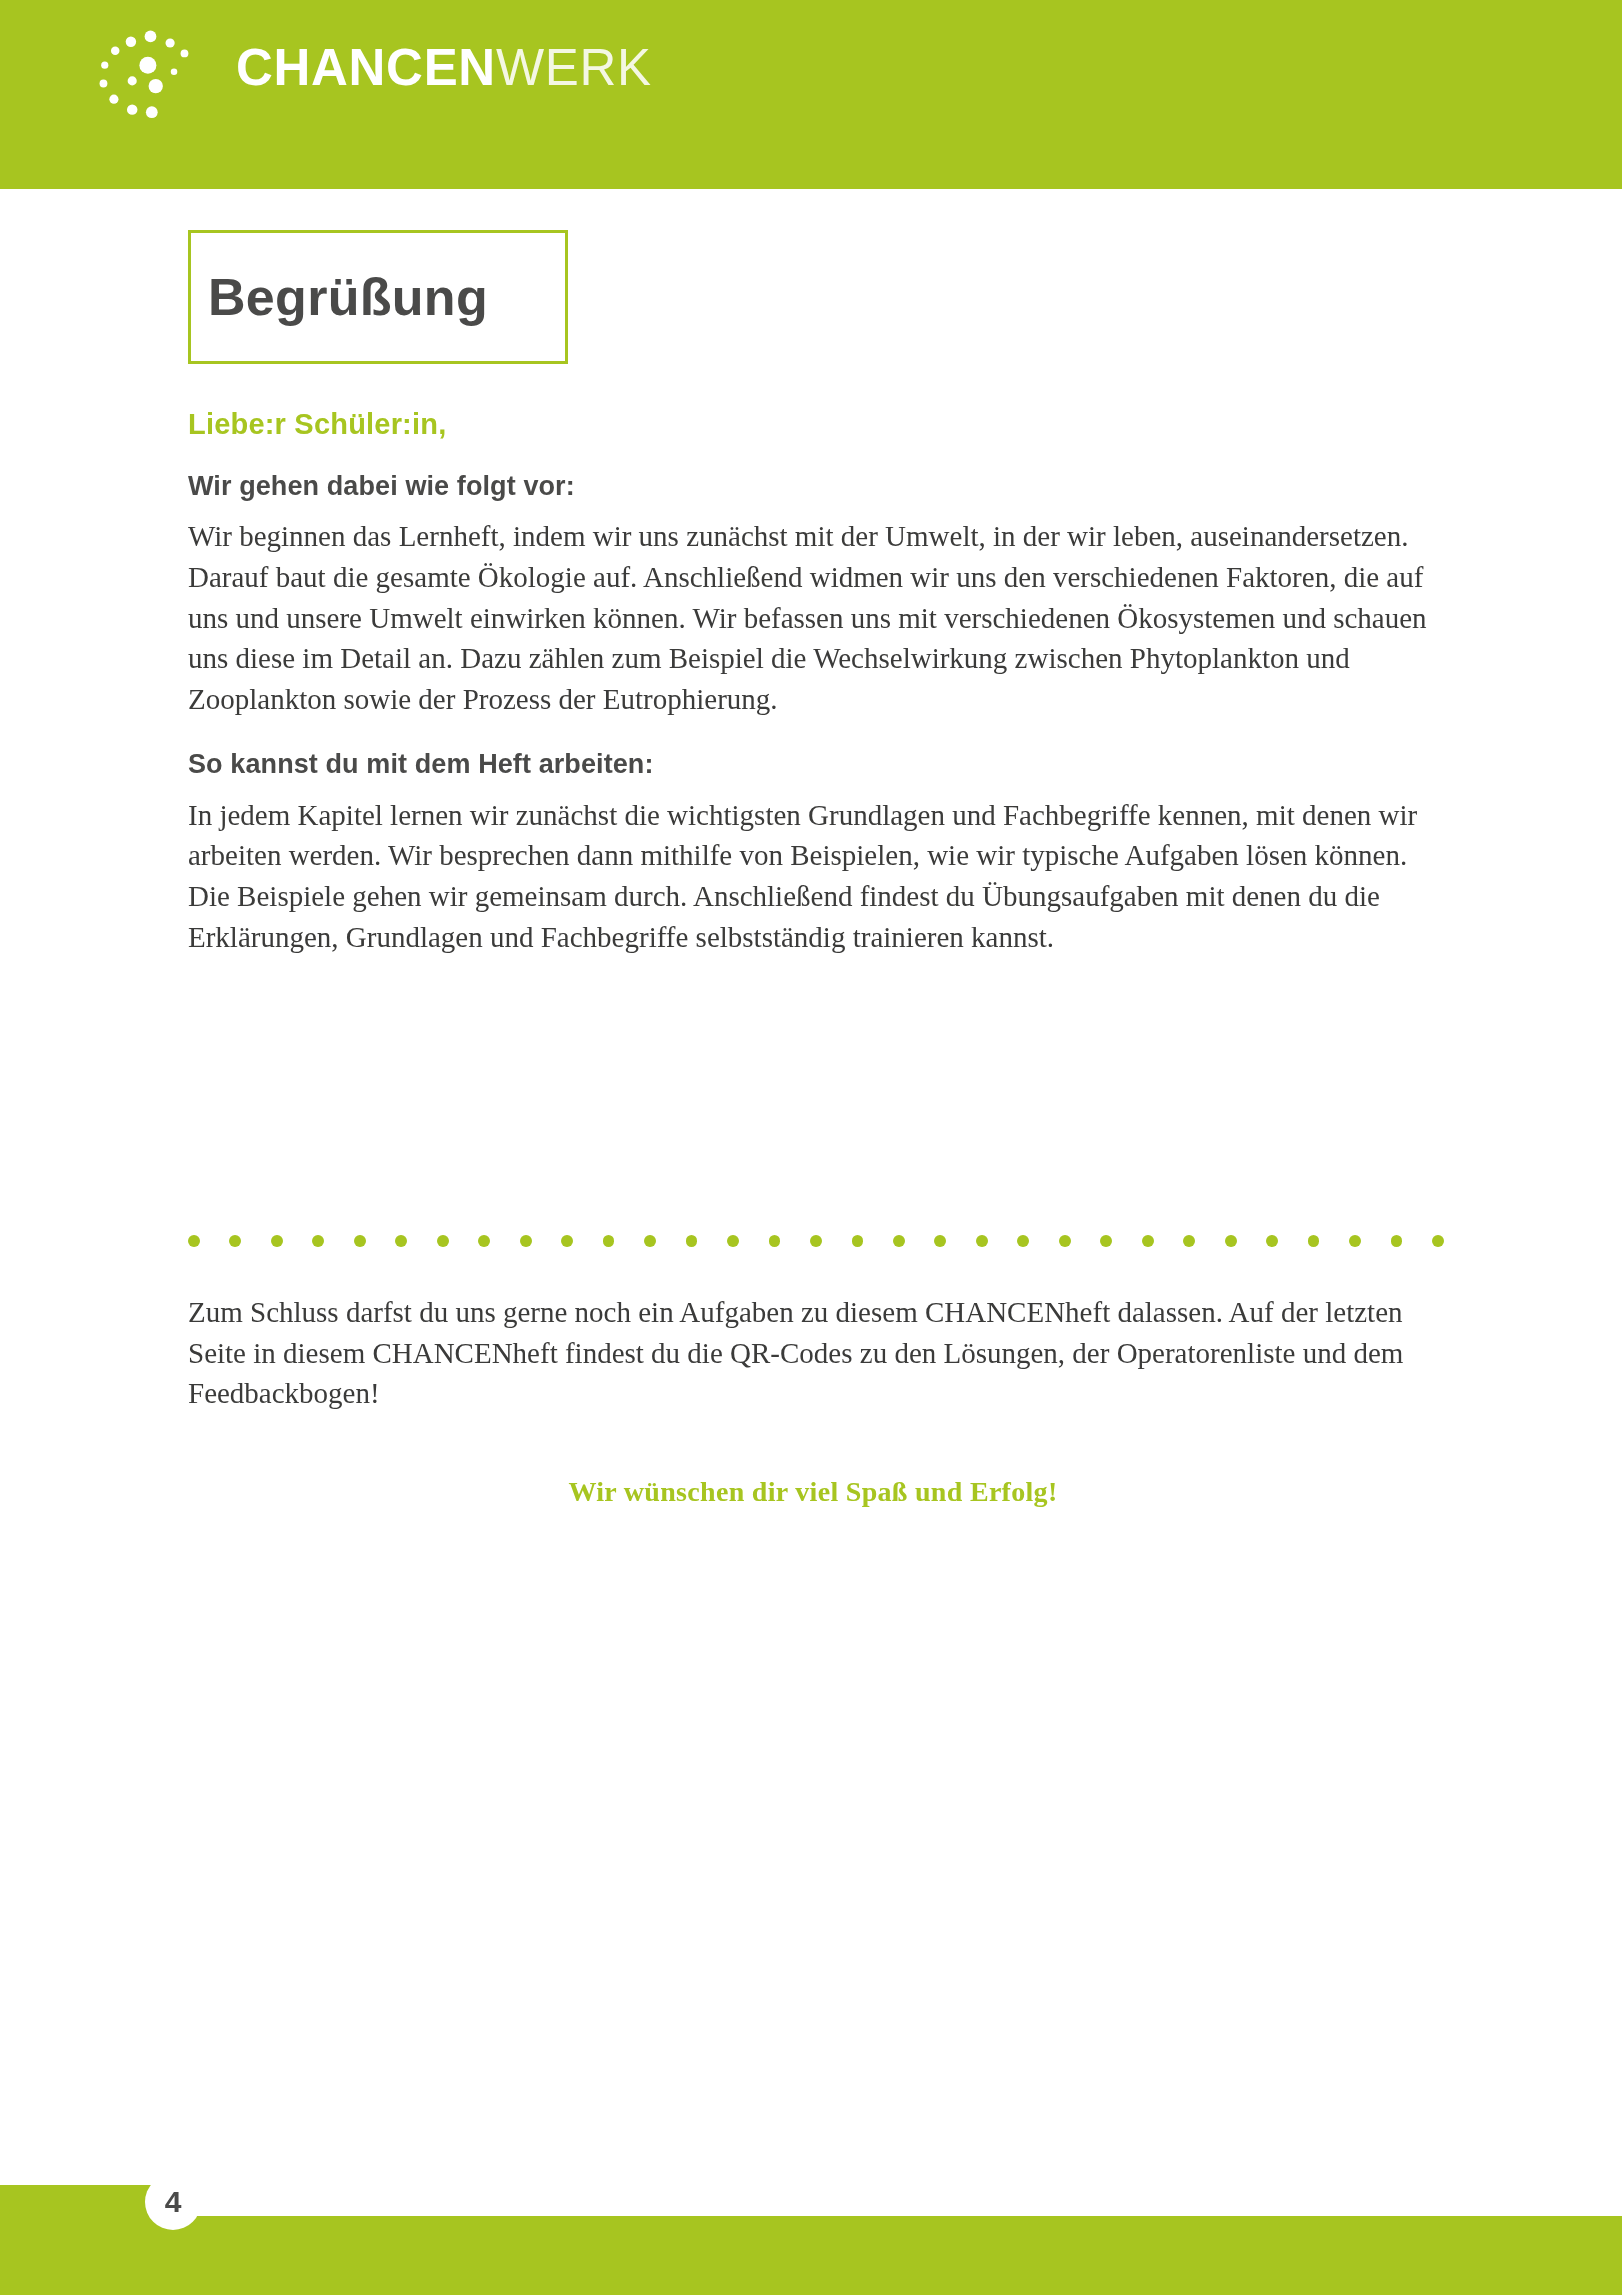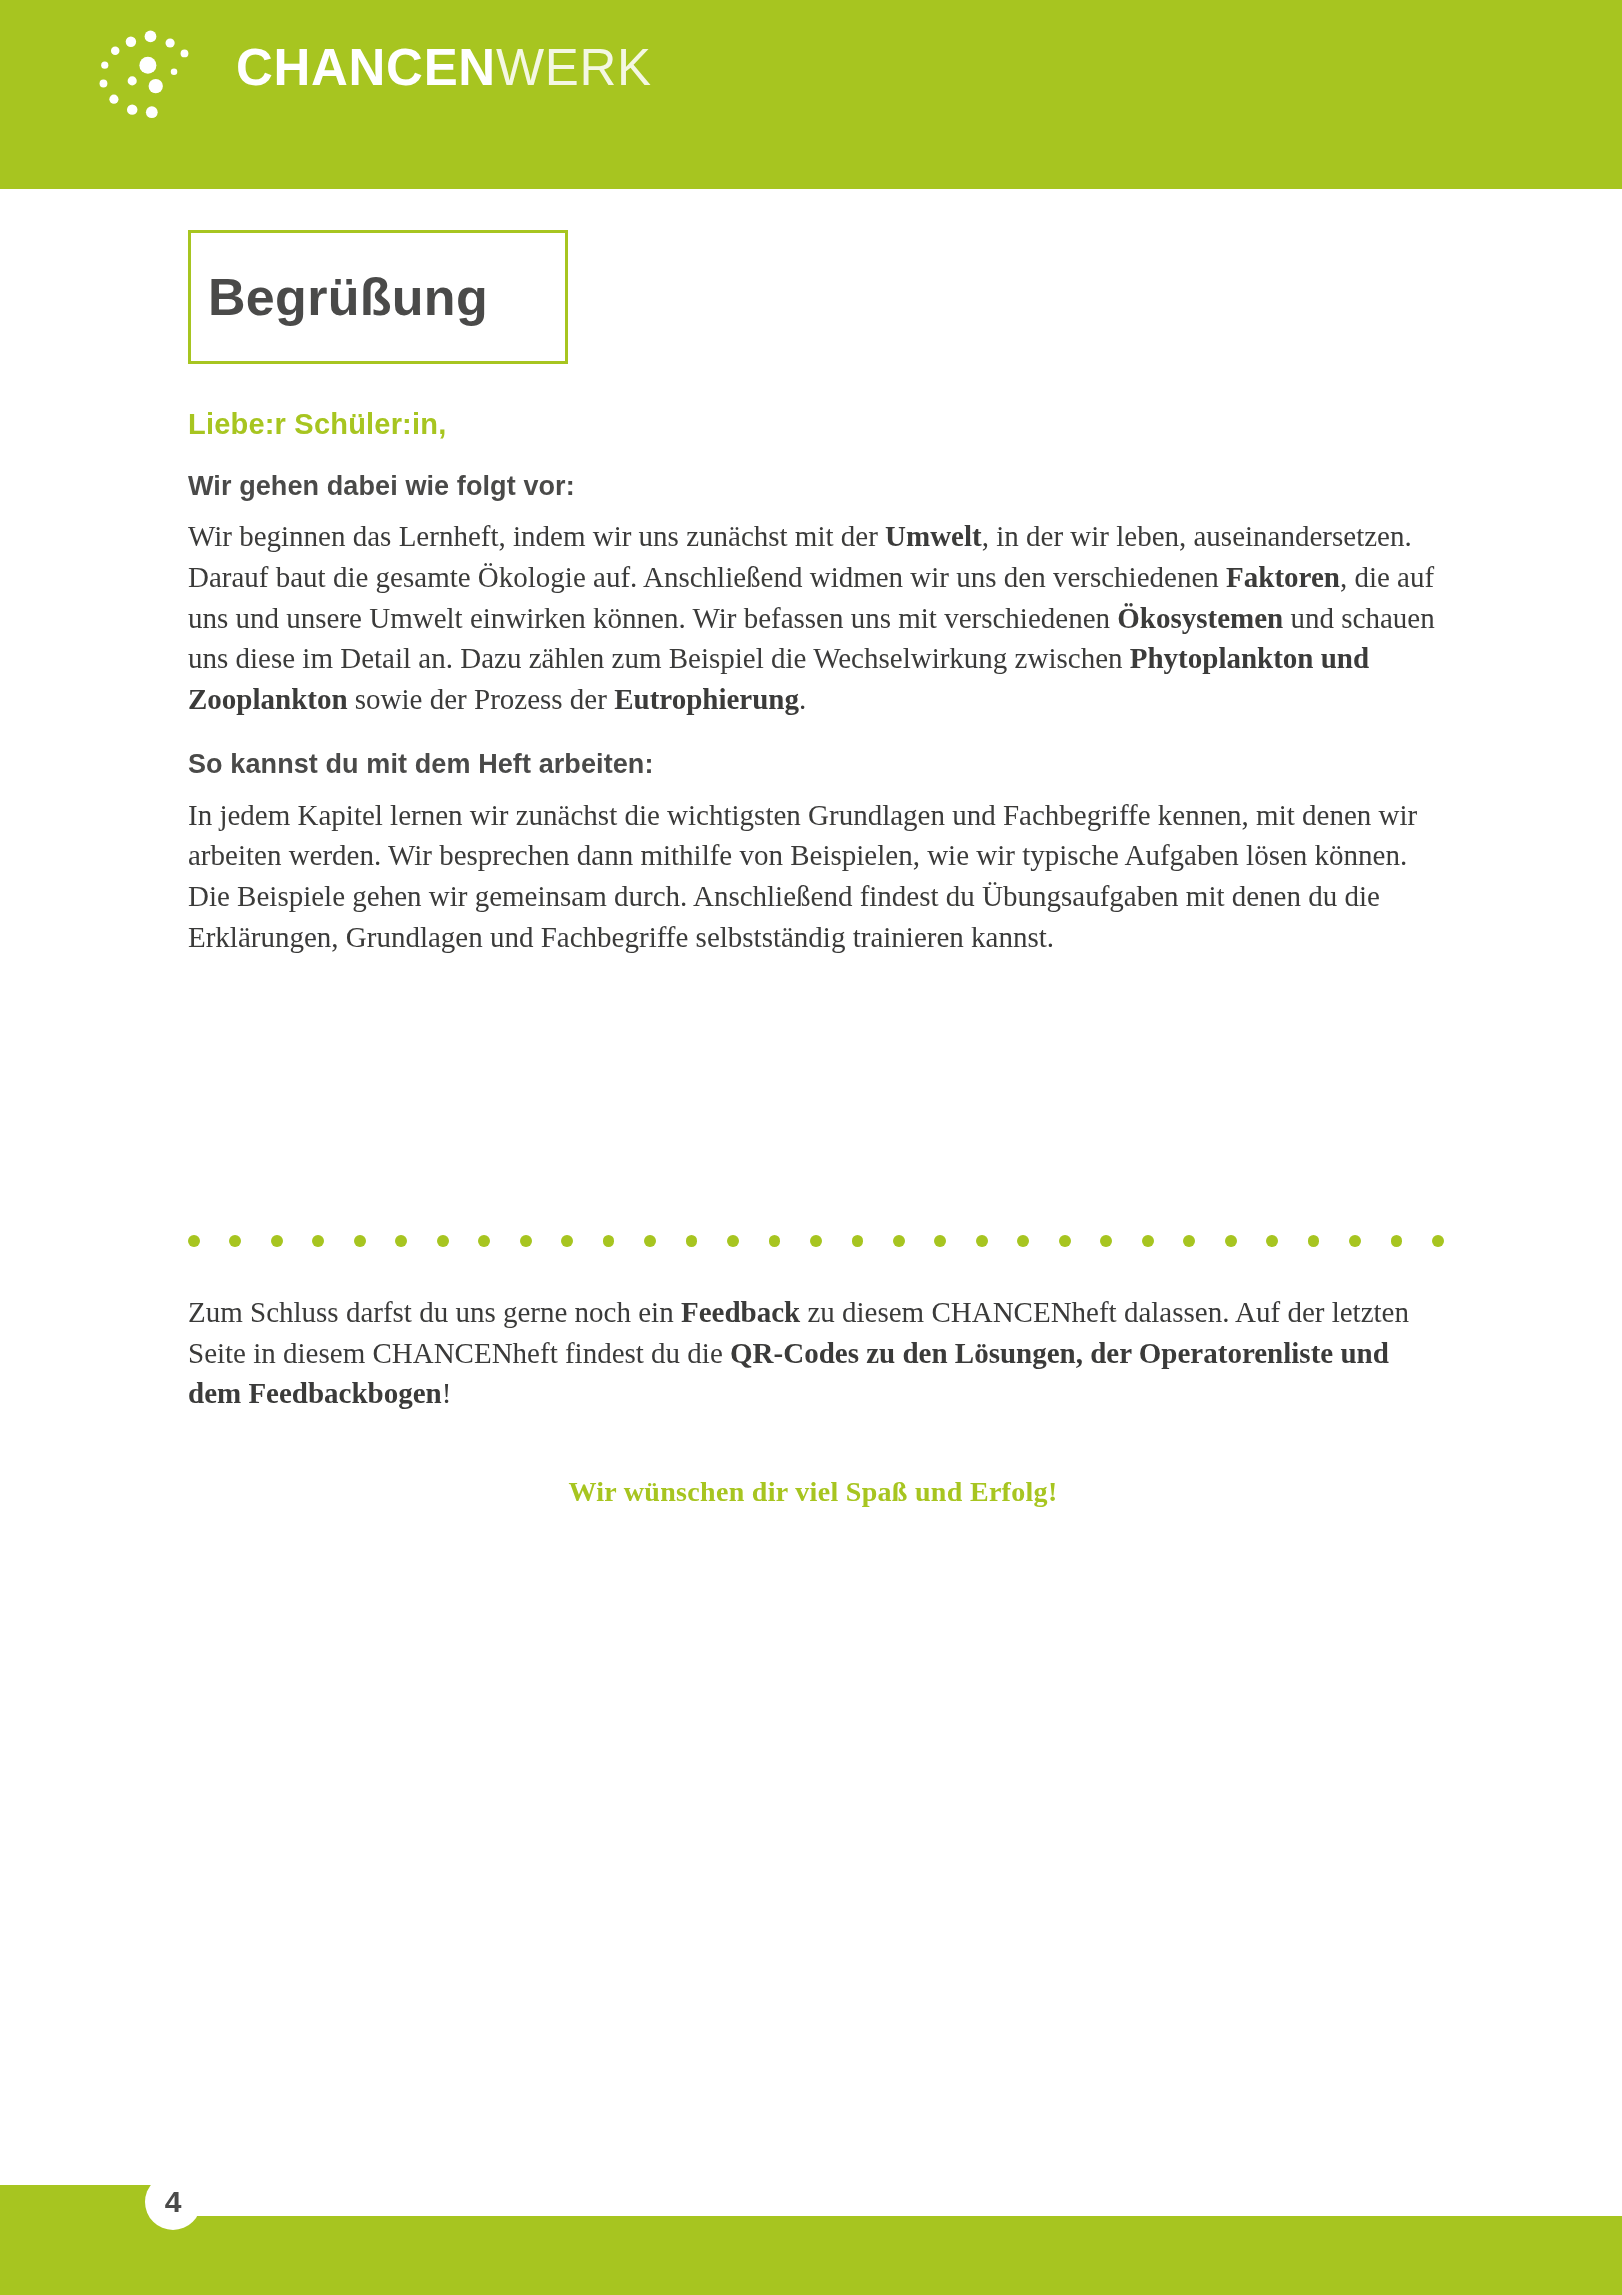--- a/index.html
+++ b/index.html
@@ -114,7 +114,7 @@
     margin: 0 0 3.9px 0;
     text-align: left;
   }
-  p.body b { font-weight: bold; }
+  p.body b { font-weight: normal; }
 
   
   .dot-divider {

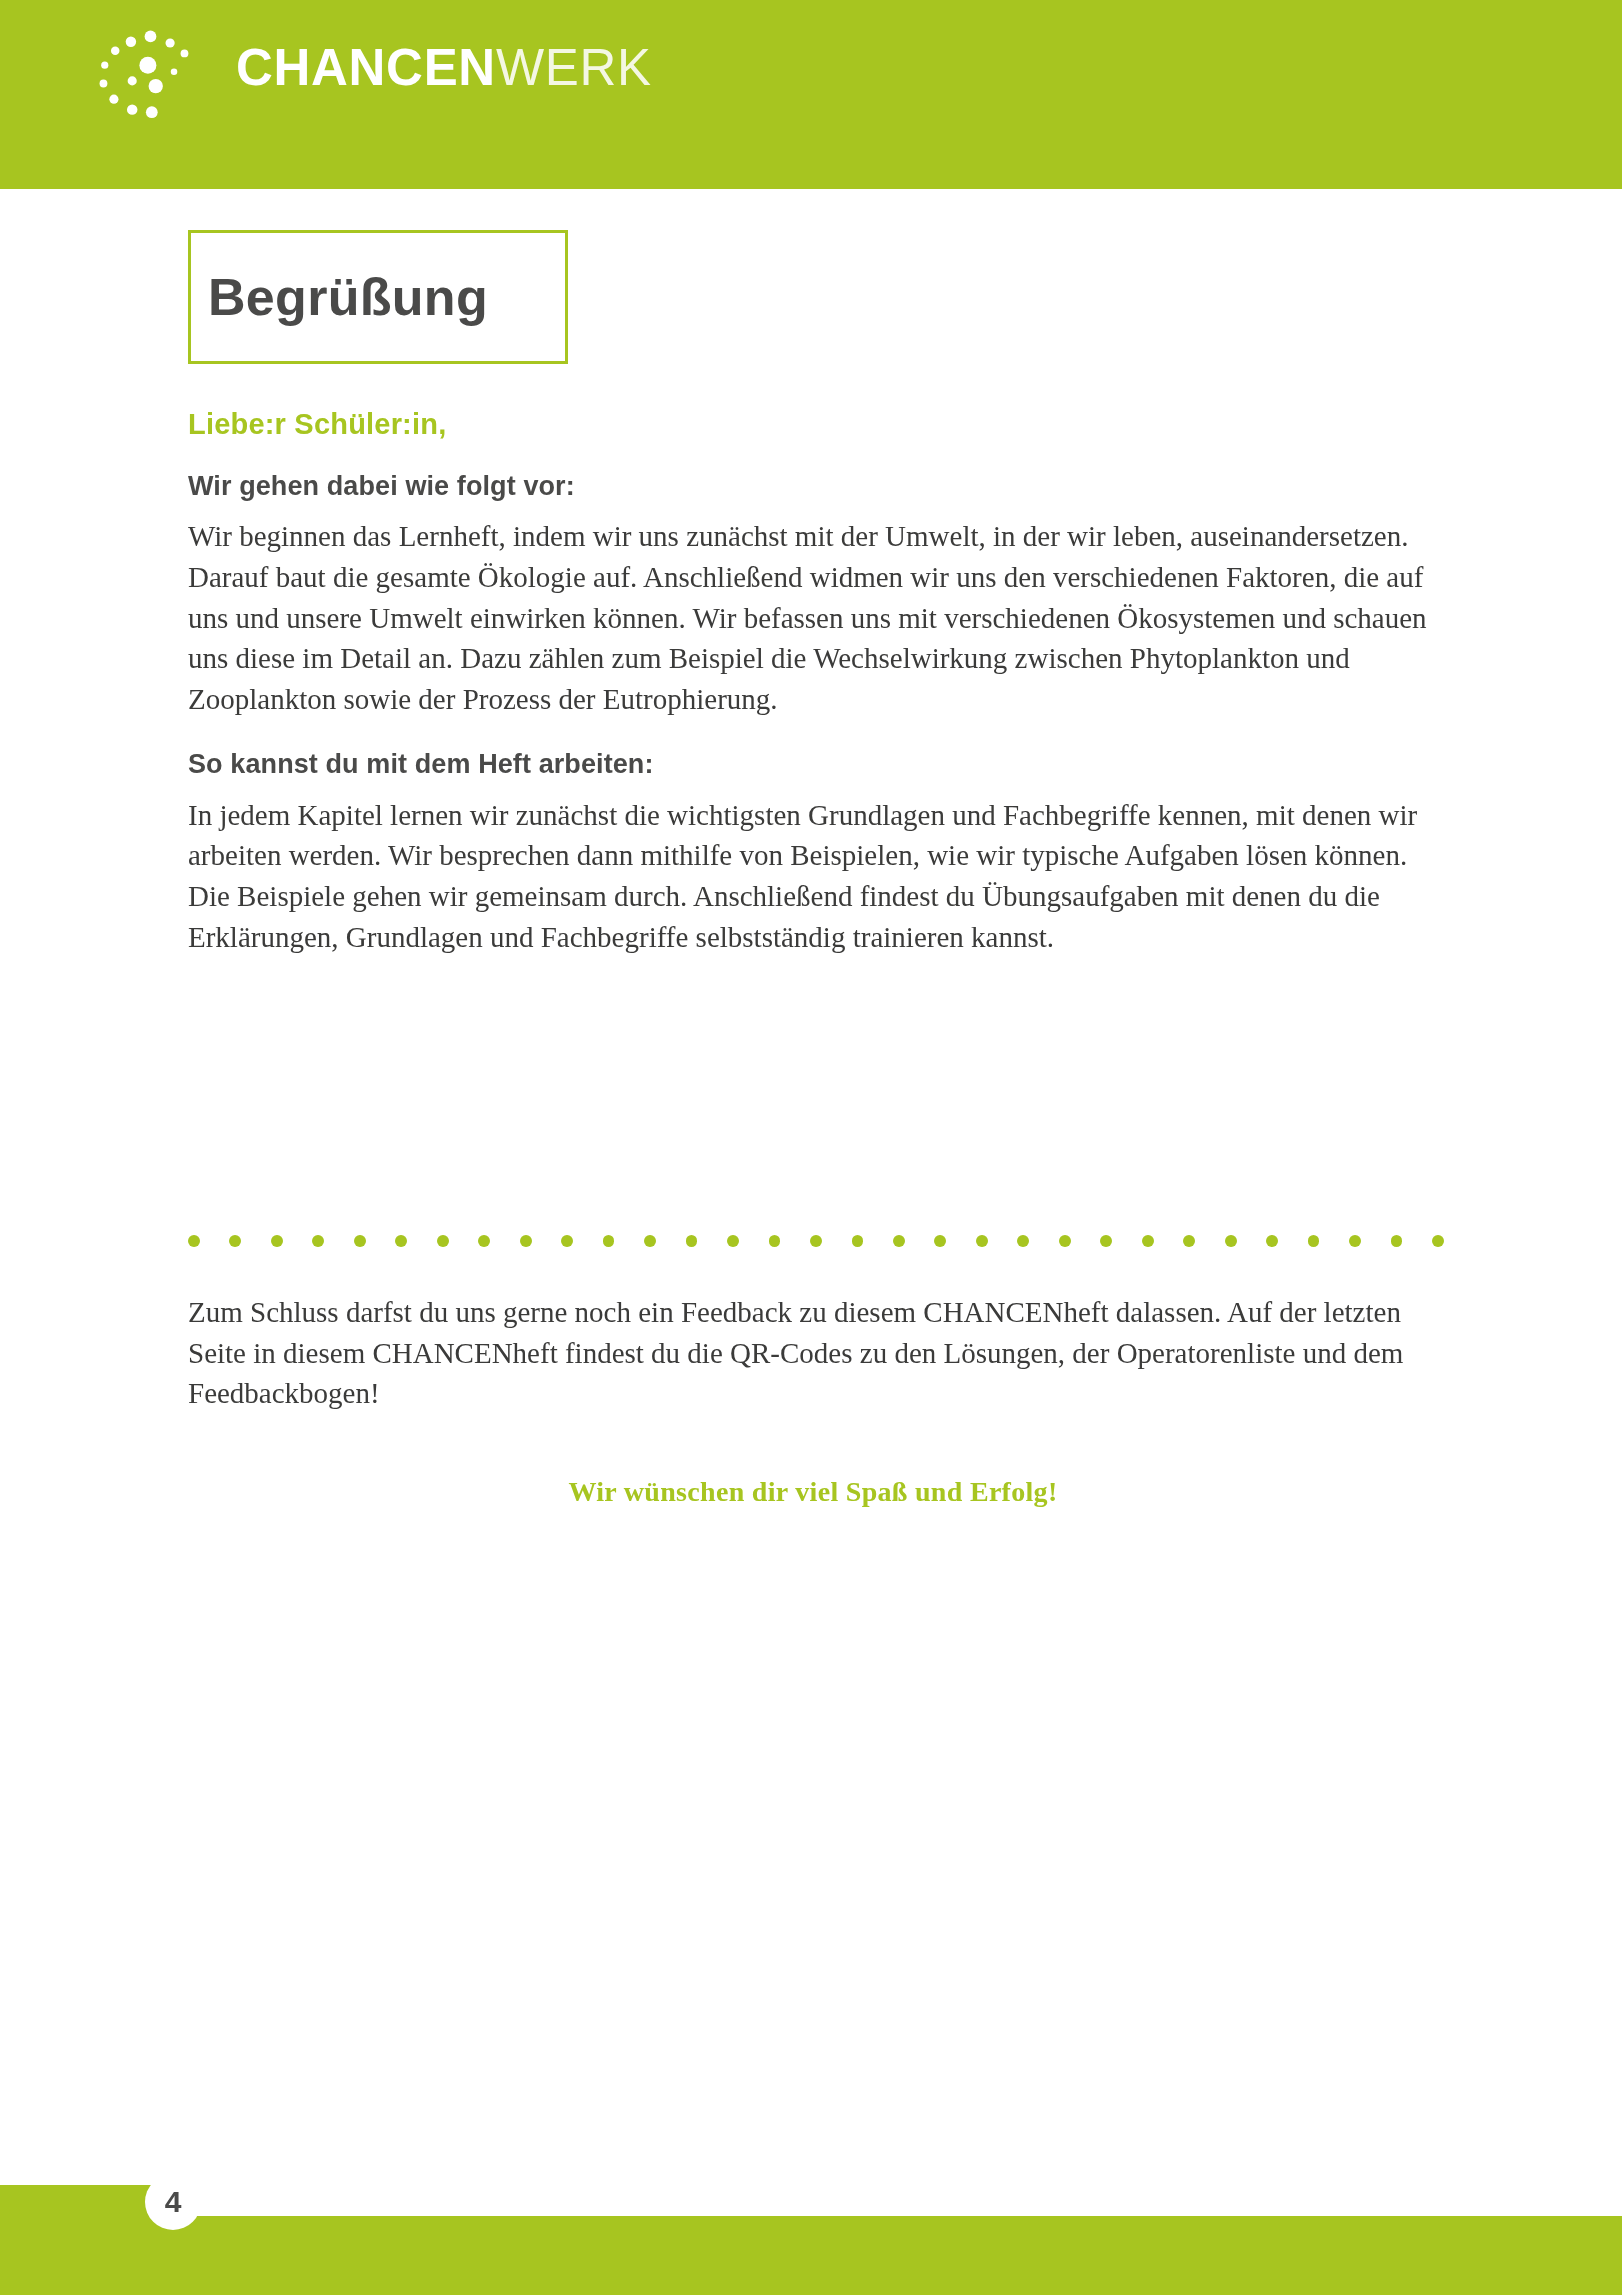--- a/index.html
+++ b/index.html
@@ -266,7 +266,7 @@
   </div>
 
 <div class="after-divider">
-  <p class="body">Zum Schluss darfst du uns gerne noch ein <b>Feedback</b> zu diesem CHANCENheft dalassen. Auf der letzten Seite in diesem CHANCENheft findest du die <b>QR-Codes zu den Lösungen, der Operatorenliste und dem Feedbackbogen</b>!</p>
+  <p class="body">Zum Schluss darfst du uns gerne noch ein <b>Aufgaben</b> zu diesem CHANCENheft dalassen. Auf der letzten Seite in diesem CHANCENheft findest du die <b>QR-Codes zu den Lösungen, der Operatorenliste und dem Feedbackbogen</b>!</p>
 </div>
 
 <div class="closing">Wir wünschen dir viel Spaß und Erfolg!</div>

